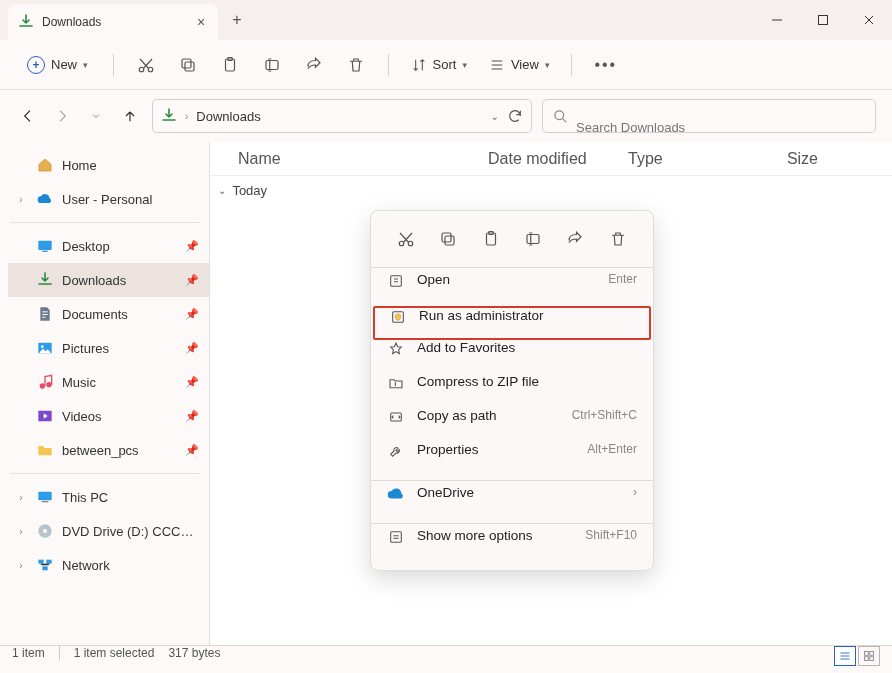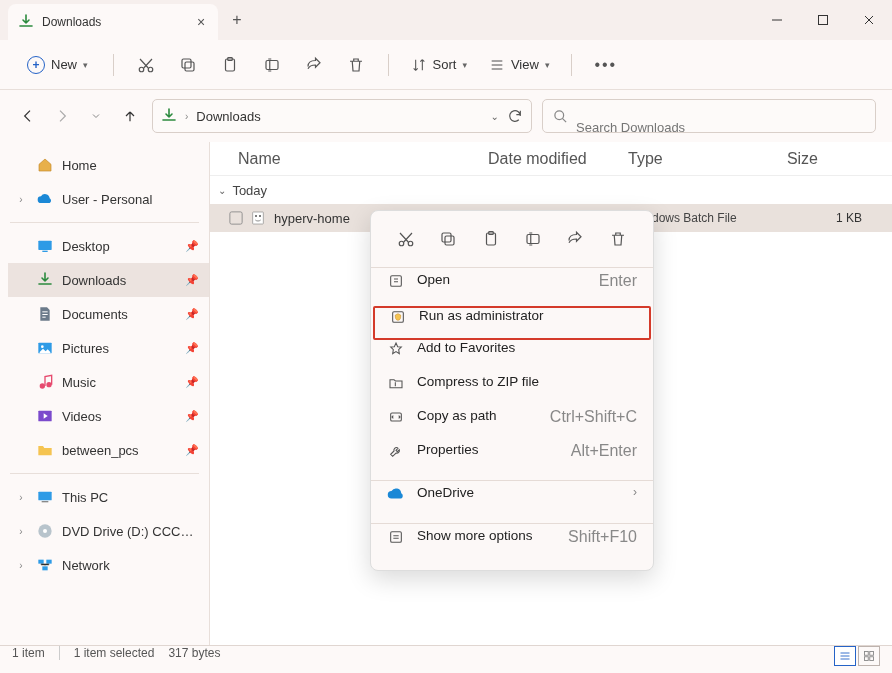--- a/index.html
+++ b/index.html
@@ -376,25 +376,6 @@
       <span class="gch">⌄</span>
       <span>Today</span>
     </div>
-    <div class="filerow">
-      <span class="cb">
-          <svg width="14" height="14" viewBox="0 0 16 16">
-            <rect x="1" y="1" width="14" height="14" rx="2" fill="none" stroke="#888"></rect>
-          </svg>
-        </span>
-      <span class="fic">
-          <svg width="16" height="16" viewBox="0 0 24 24">
-            <rect x="4" y="3" width="16" height="18" rx="1" fill="#fff" stroke="#888"></rect>
-            <circle cx="9" cy="9" r="1.5" fill="#555"></circle>
-            <circle cx="15" cy="9" r="1.5" fill="#555"></circle>
-            <path d="M8 15c2 2 6 2 8 0" stroke="#555" fill="none"></path>
-          </svg>
-        </span>
-      <span class="fn">hyperv-home</span>
-      <span class="fd"></span>
-      <span class="ft">dows Batch File</span>
-      <span class="fs">1 KB</span>
-    </div>
   </div>
 </div>
 

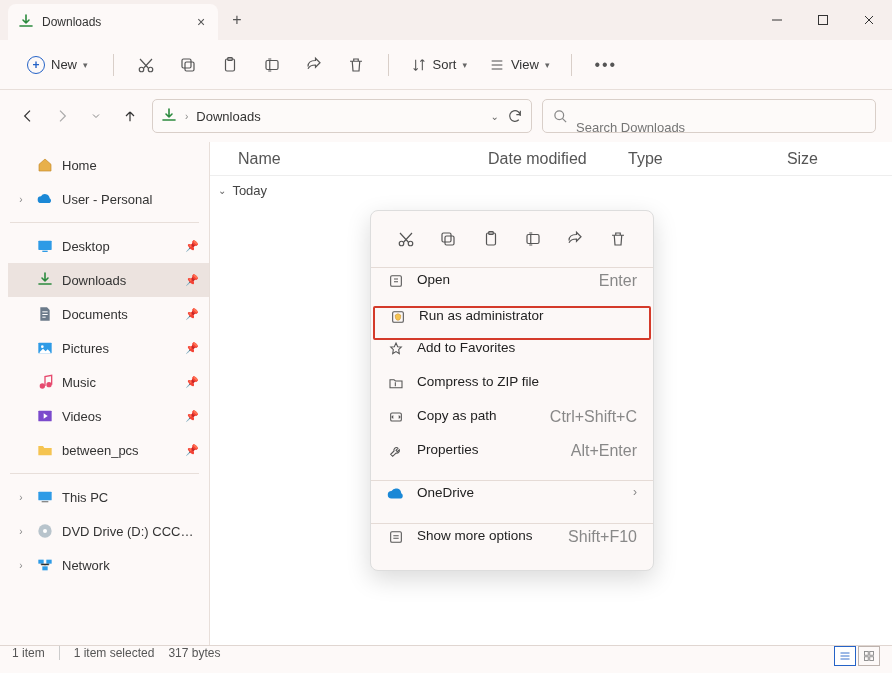--- a/index.html
+++ b/index.html
@@ -74,7 +74,7 @@
 .ctx-item.highlight{border:2.5px solid #d43a2a;border-radius:2px;margin:0 2px;padding:0 14px;}
 .ctx-item .cic{width:18px;height:18px;display:flex;align-items:center;justify-content:center;color:#555;}
 .ctx-item .clbl{flex:1;font-size:13.5px;color:#222;}
-.ctx-item .csh{font-size:16px;color:#888;}
+.ctx-item .csh{font-size:12px;color:#888;}
 .ctx-item .carr{color:#888;font-size:12px;}
 
 

